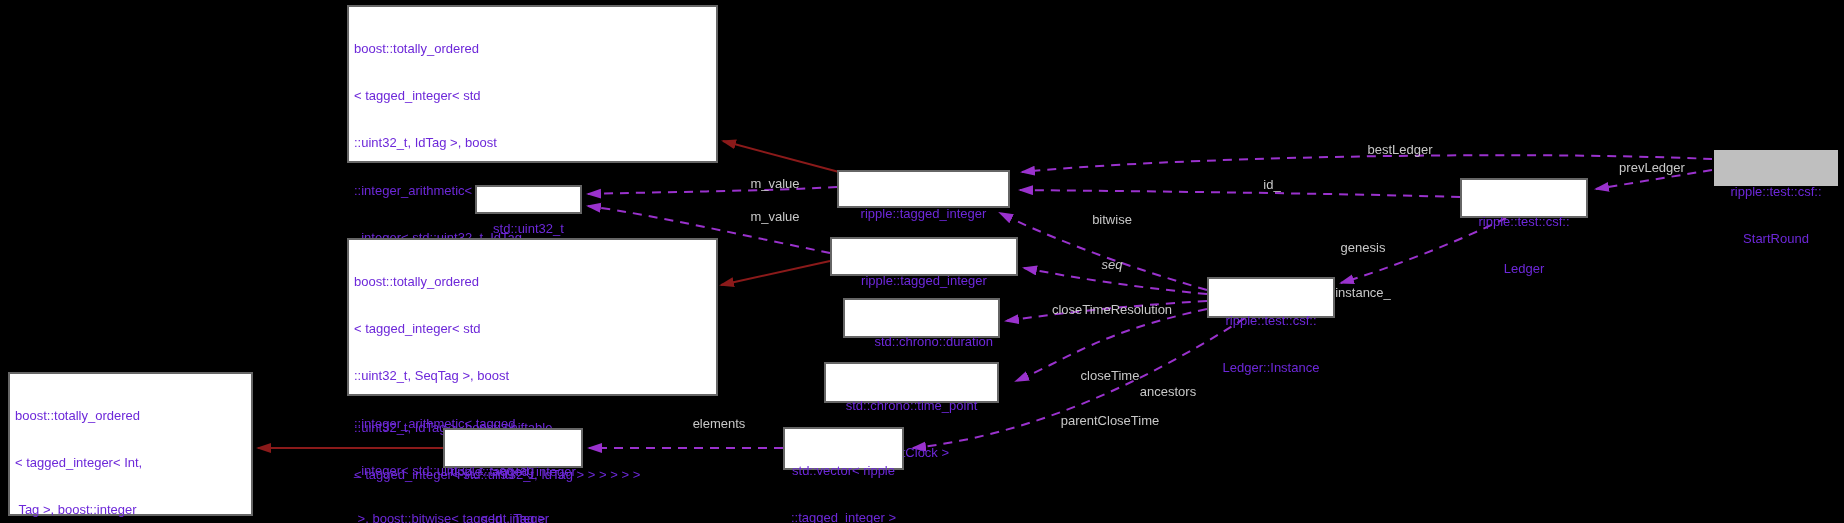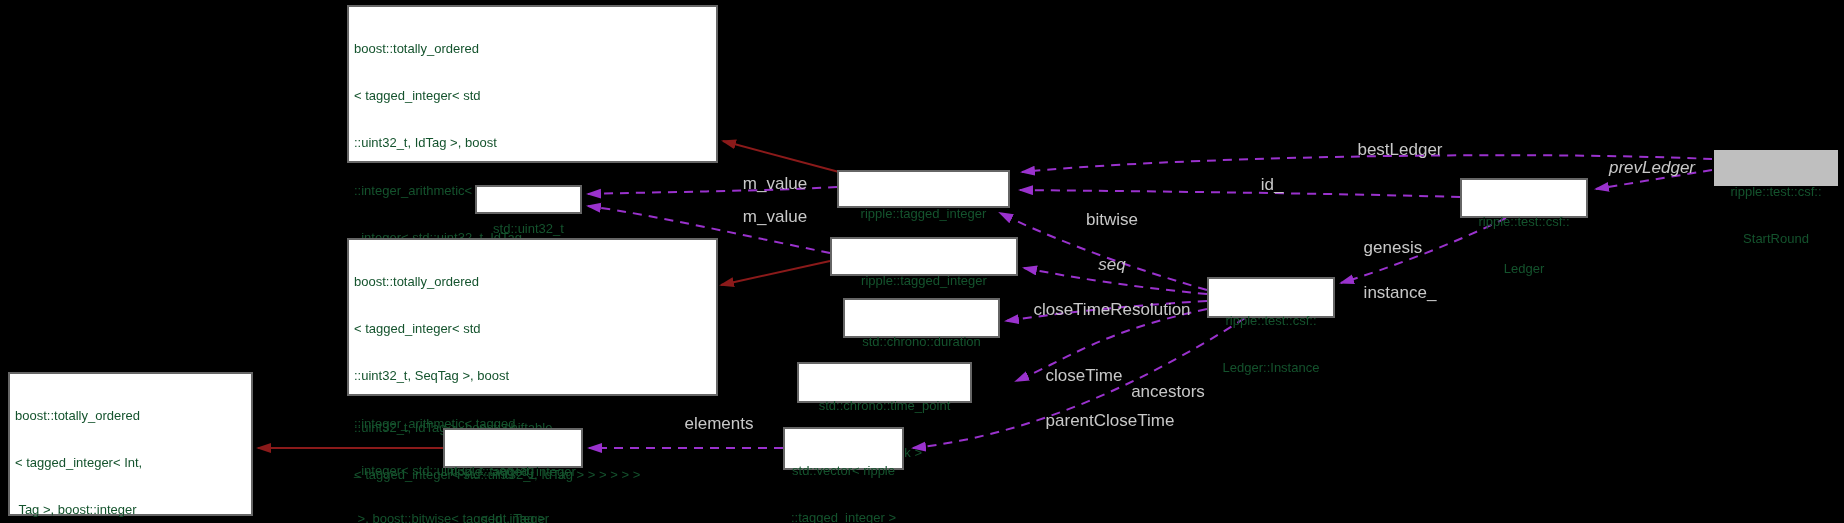--- a/index.html
+++ b/index.html
@@ -15,7 +15,7 @@
     position:absolute;
     background:#ffffff;
     border:2px solid #666;
-    color:#14532d;
+    color:#6d28d9;
     font-size:13px;
     line-height:15.8px;
     white-space:pre;

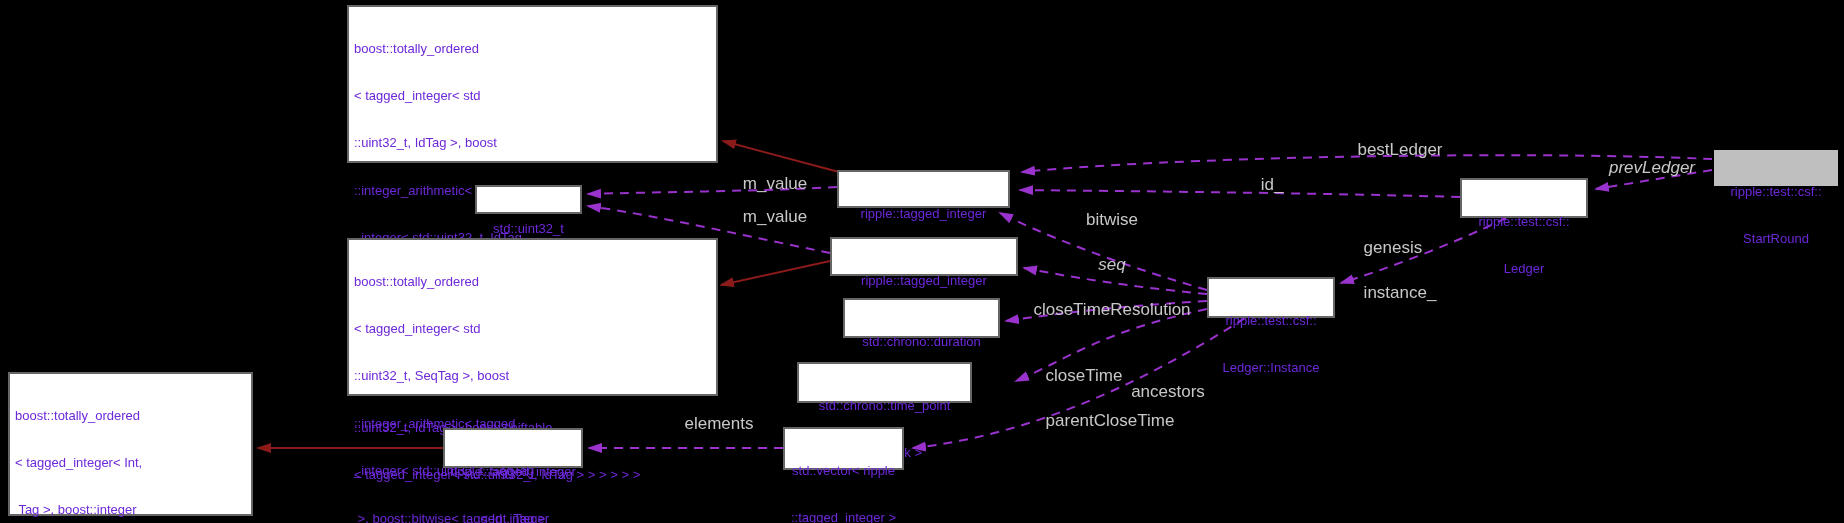--- a/index.html
+++ b/index.html
@@ -27,10 +27,10 @@
   .elabel{
     position:absolute;
     color:#c8c8c8;
-    font-size:17px;
+    font-size:13px;
     line-height:15px;
     white-space:pre;
-    text-align:left;
+    text-align:center;
     transform:translateX(-50%);
   }
 </style>

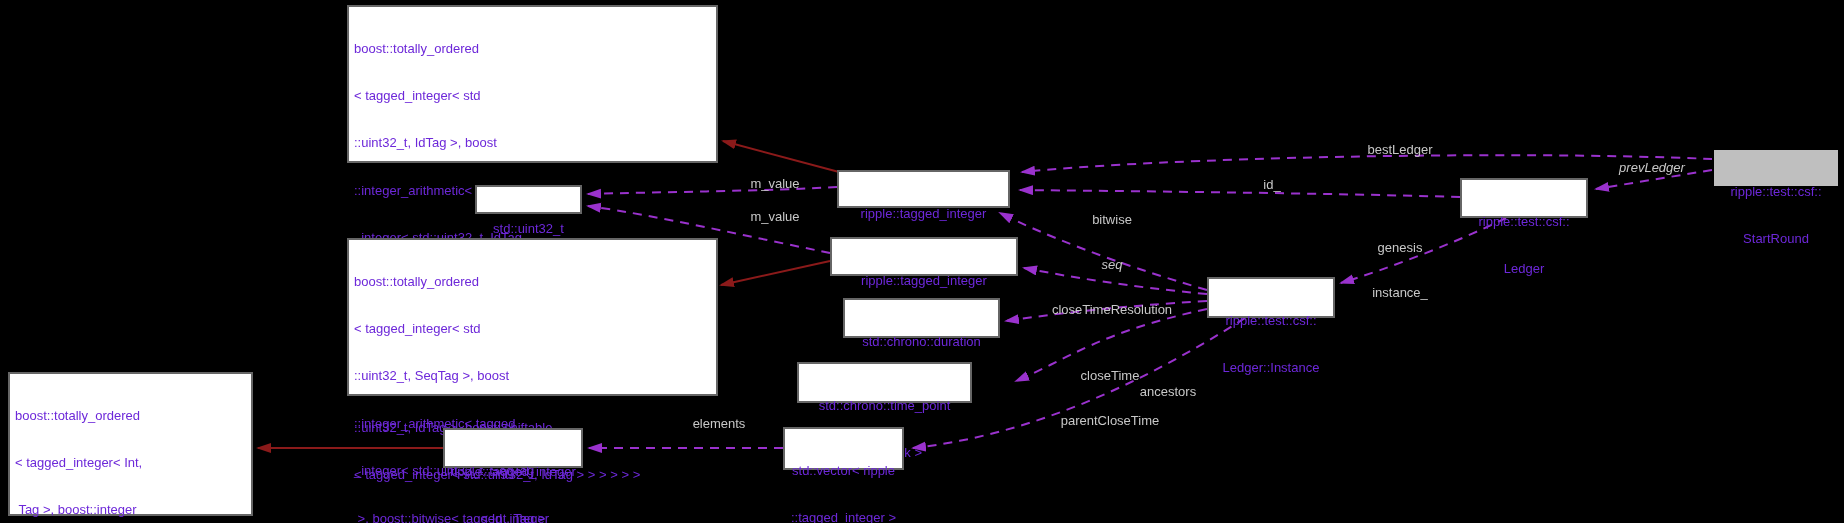--- a/index.html
+++ b/index.html
@@ -171,7 +171,7 @@
     <div>genesis</div>
     <div>instance_</div>
   </div>
-  <div class="elabel" style="left:1652px;top:160px;font-style:italic;">prevLedger</div>
+  <div class="elabel" style="left:1652px;top:160px;">prevLedger</div>
 
 </div>
 

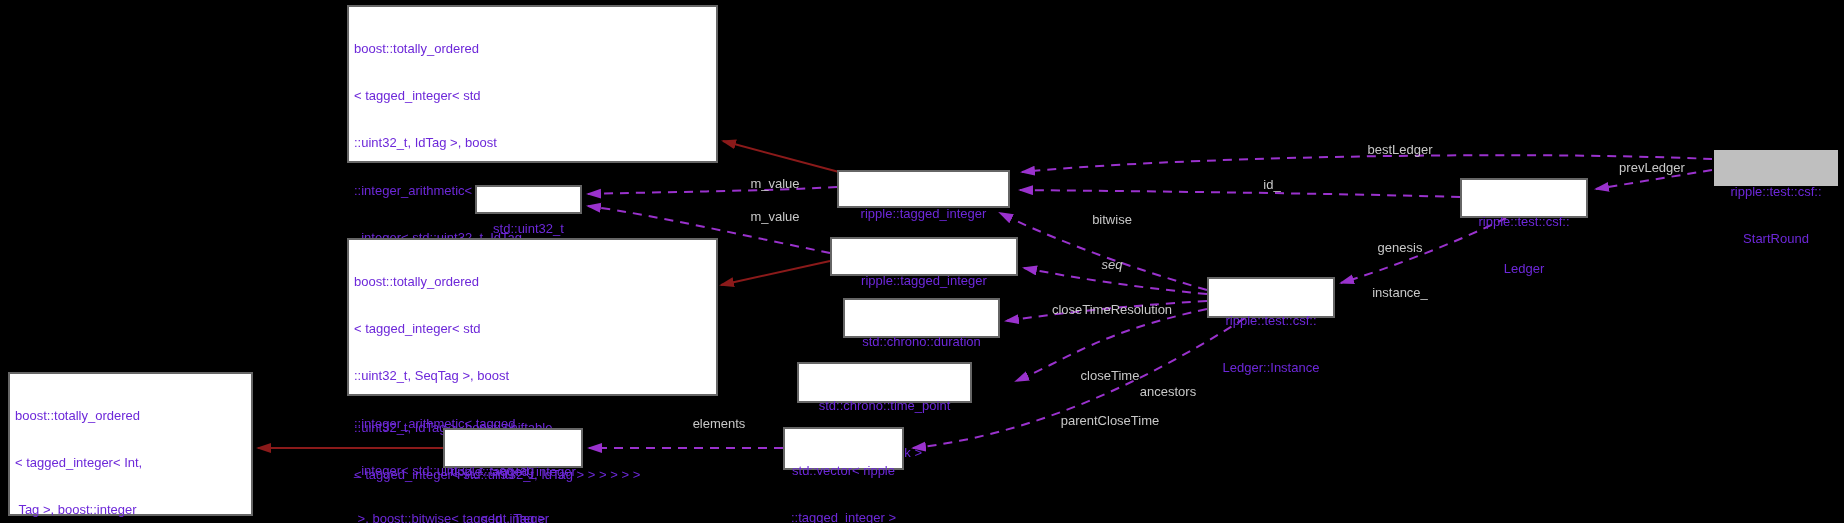--- a/index.html
+++ b/index.html
@@ -167,7 +167,7 @@
   <div class="elabel" style="left:719px;top:416px;">elements</div>
   <div class="elabel" style="left:1400px;top:142px;">bestLedger</div>
   <div class="elabel" style="left:1272px;top:177px;">id_</div>
-  <div class="elabel" style="left:1400px;top:210px;">
+  <div class="elabel" style="left:1363px;top:210px;">
     <div>genesis</div>
     <div>instance_</div>
   </div>

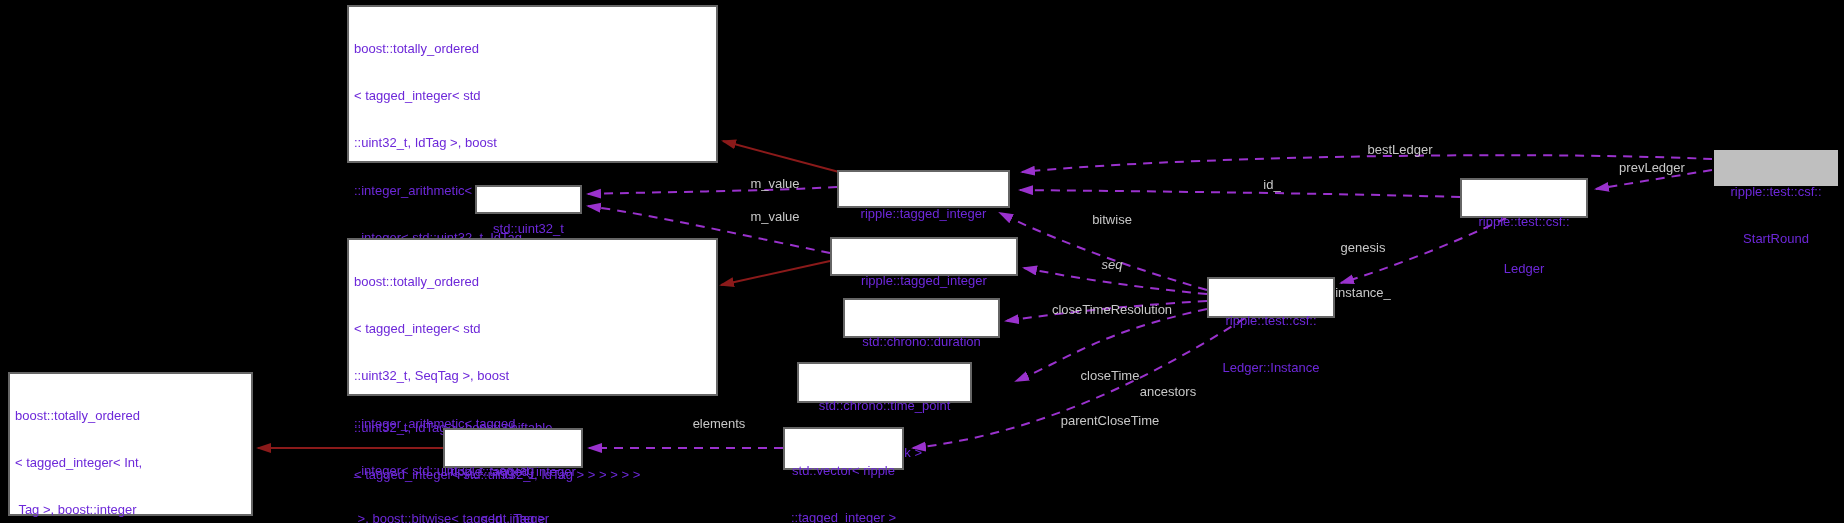--- a/index.html
+++ b/index.html
@@ -119,7 +119,7 @@
     <div>&lt; std::uint32_t, SeqTag &gt;</div>
   </div>
 
-  <div class="node center" style="left:843px;top:298px;width:157px;height:40px;">
+  <div class="node center" style="left:843px;top:298px;width:157px;height:40px;text-align:right;">
     <div>std::chrono::duration</div>
     <div>&lt; rep, period &gt;</div>
   </div>

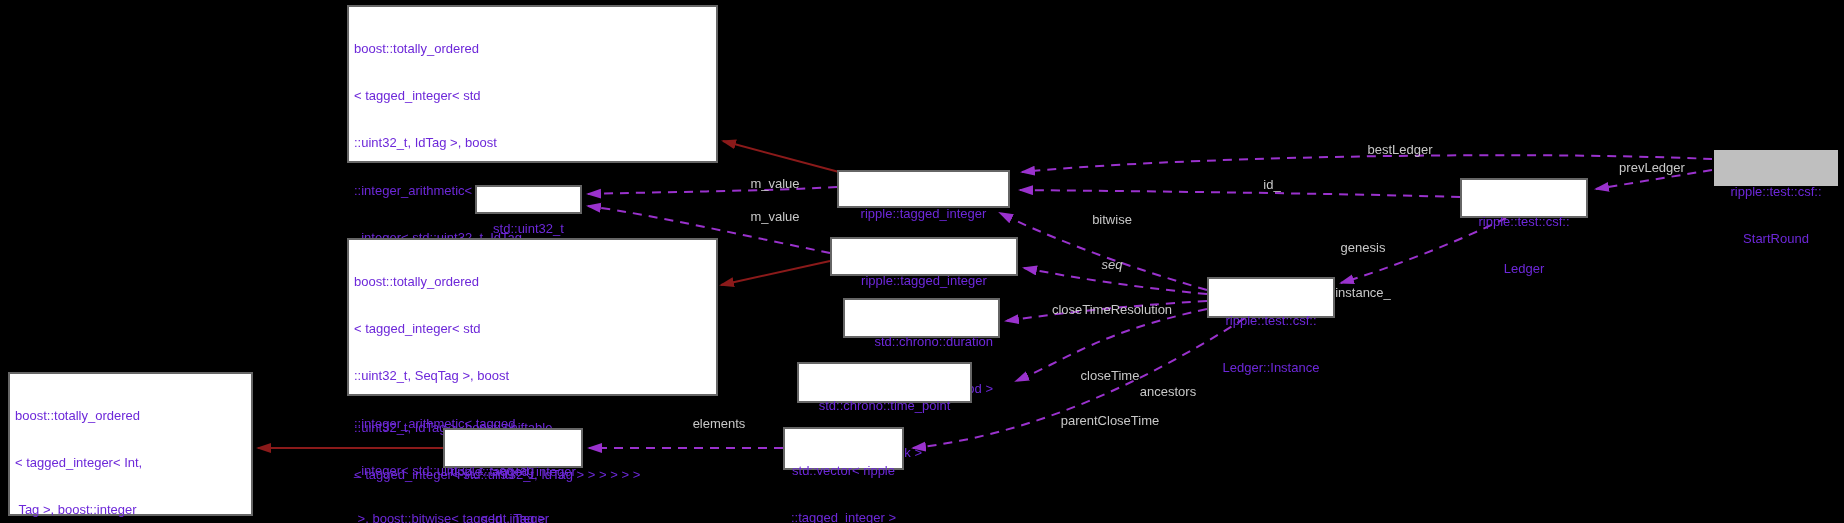--- a/index.html
+++ b/index.html
@@ -124,7 +124,7 @@
     <div>&lt; rep, period &gt;</div>
   </div>
 
-  <div class="node center" style="left:797px;top:362px;width:175px;height:41px;">
+  <div class="node center" style="left:824px;top:362px;width:175px;height:41px;">
     <div>std::chrono::time_point</div>
     <div>&lt; NetClock &gt;</div>
   </div>

